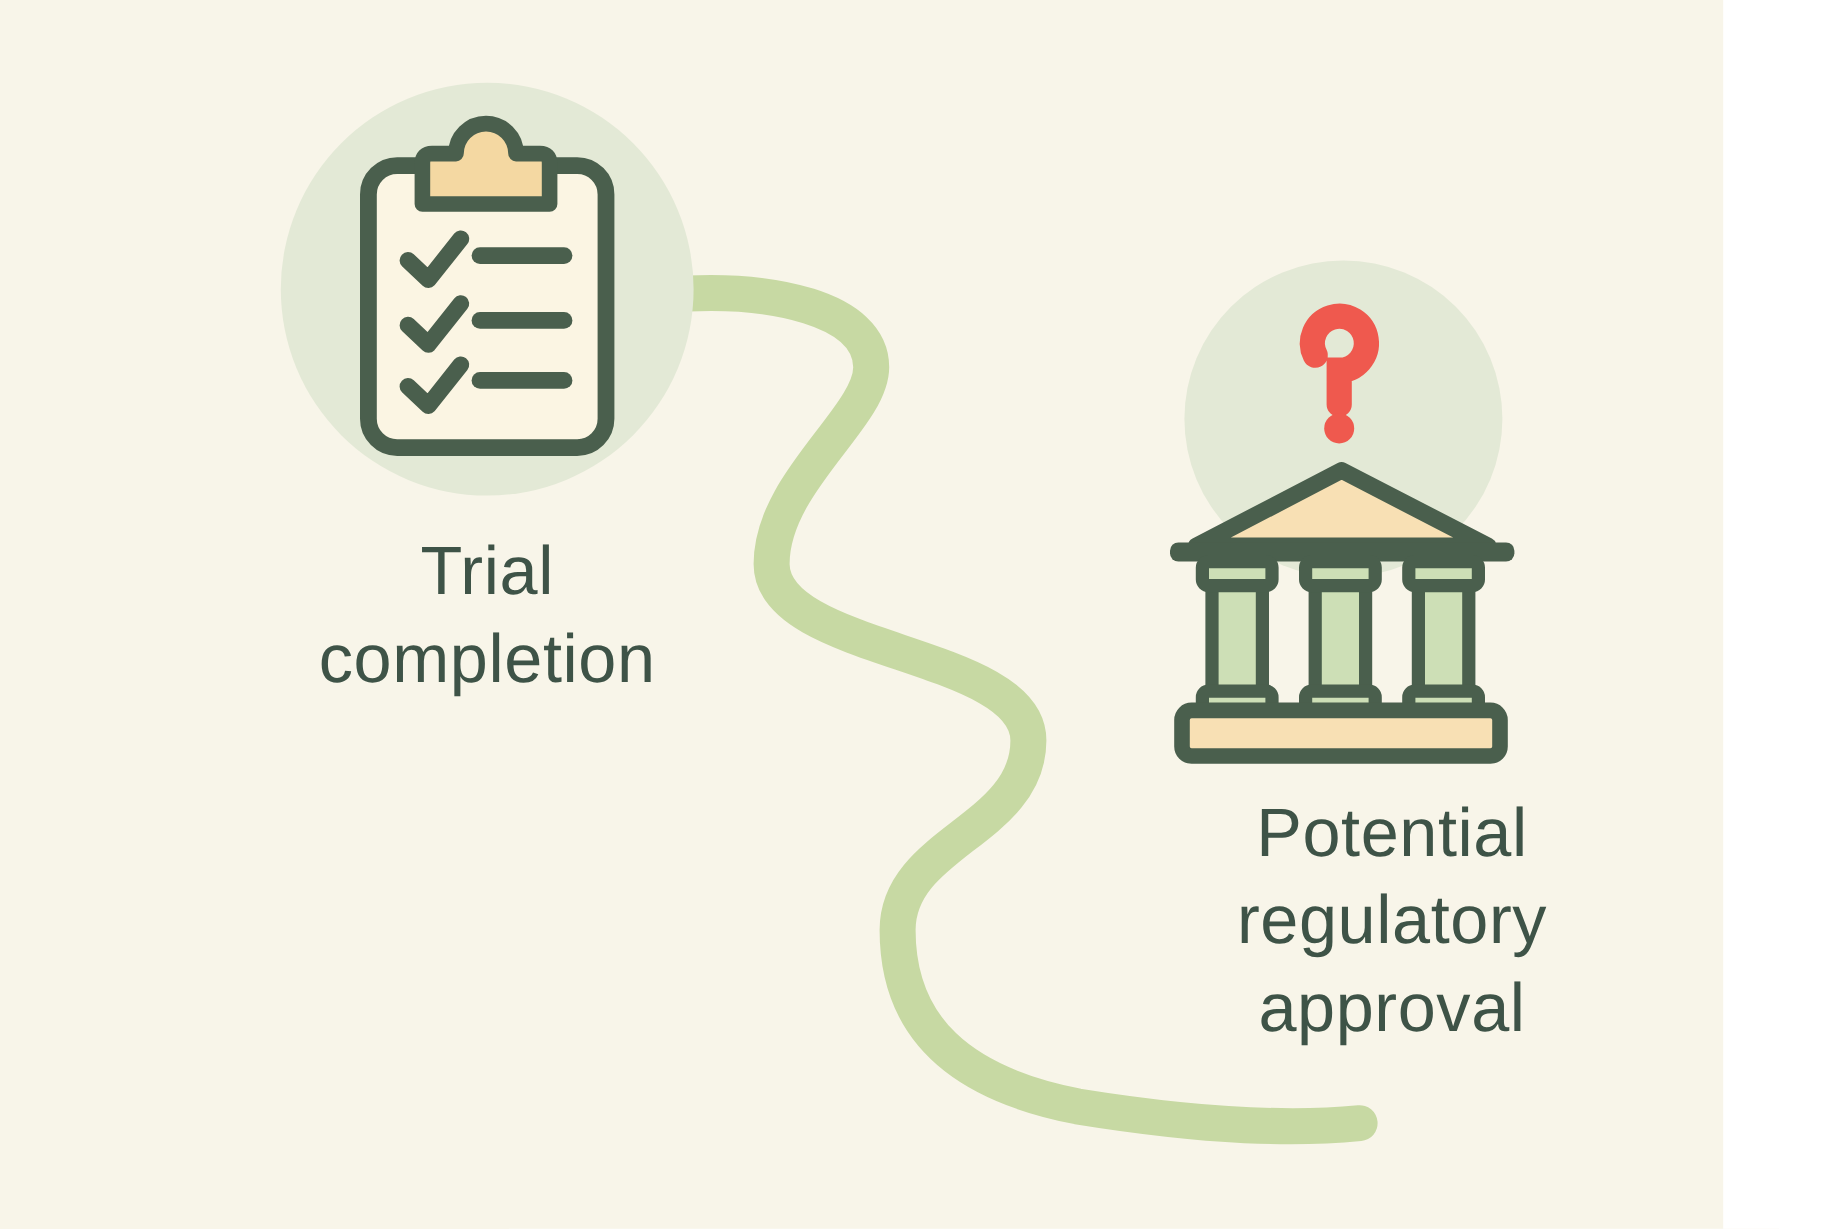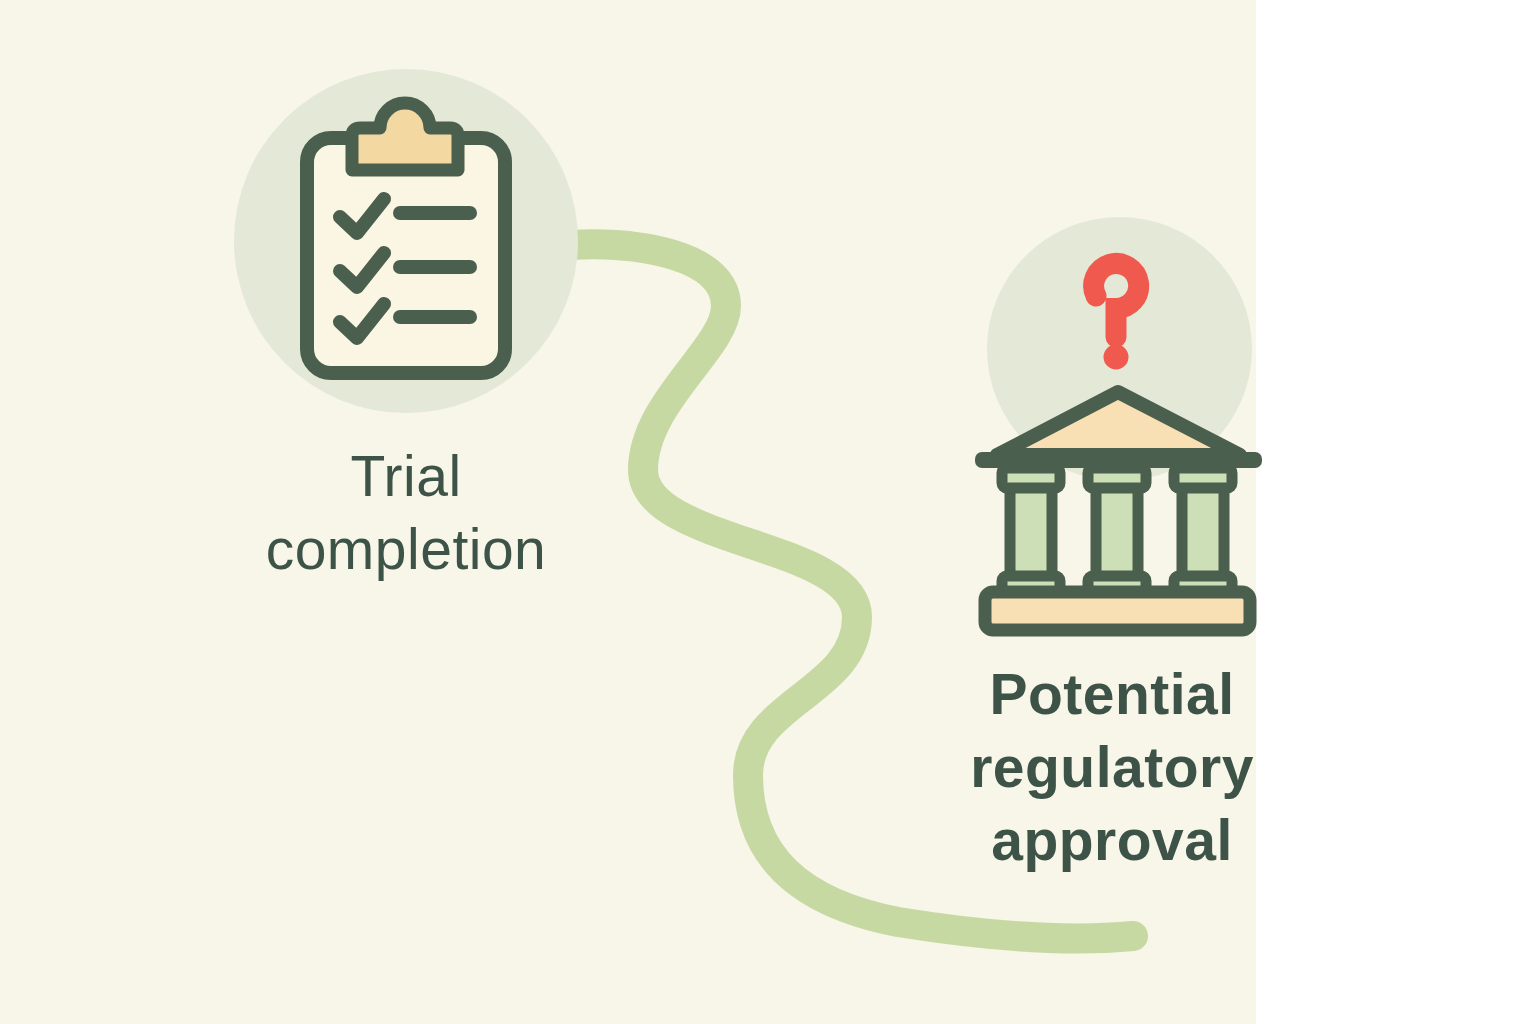--- a/index.html
+++ b/index.html
@@ -10,7 +10,7 @@
   }
   .stage {
     position: relative;
-    width: 1256px; height: 1024px;
+    width: 1436px; height: 1024px;
     background: #f8f5e9;
   }
   .abs { position: absolute; }

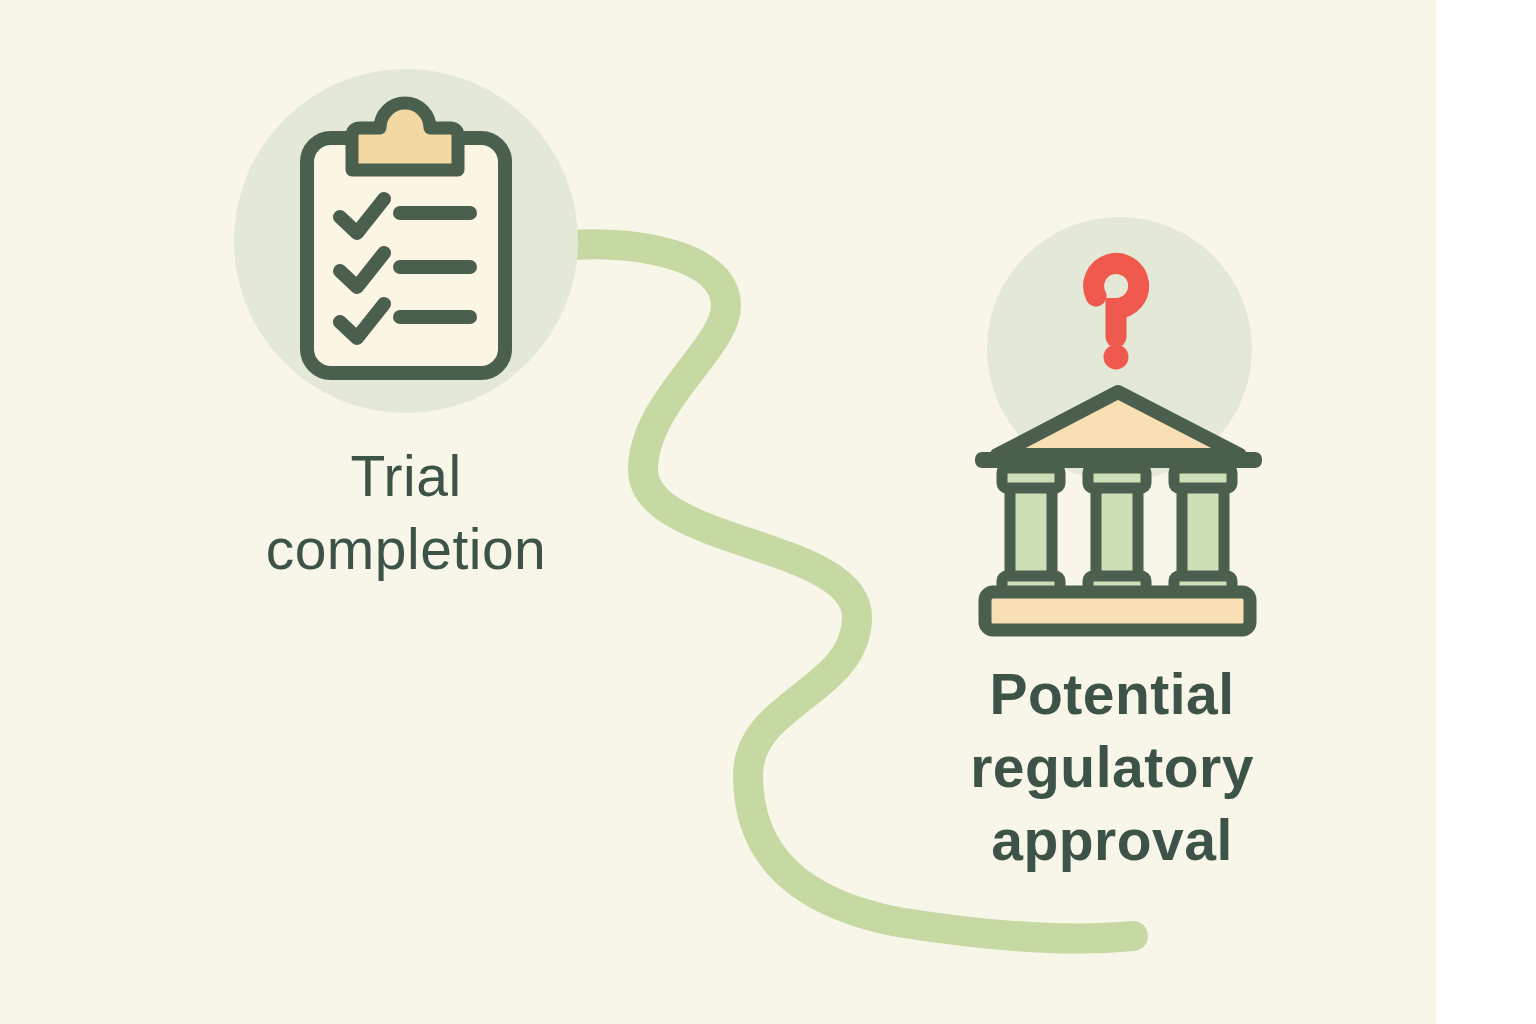--- a/index.html
+++ b/index.html
@@ -43,7 +43,7 @@
     letter-spacing: 0.5px;
   }
   .label-left  { left: 146px; top: 440px; }
-  .label-right { left: 852px; top: 658px; font-weight: bold; }
+  .label-right { left: 900px; top: 658px; }
 </style>
 </head>
 <body>

